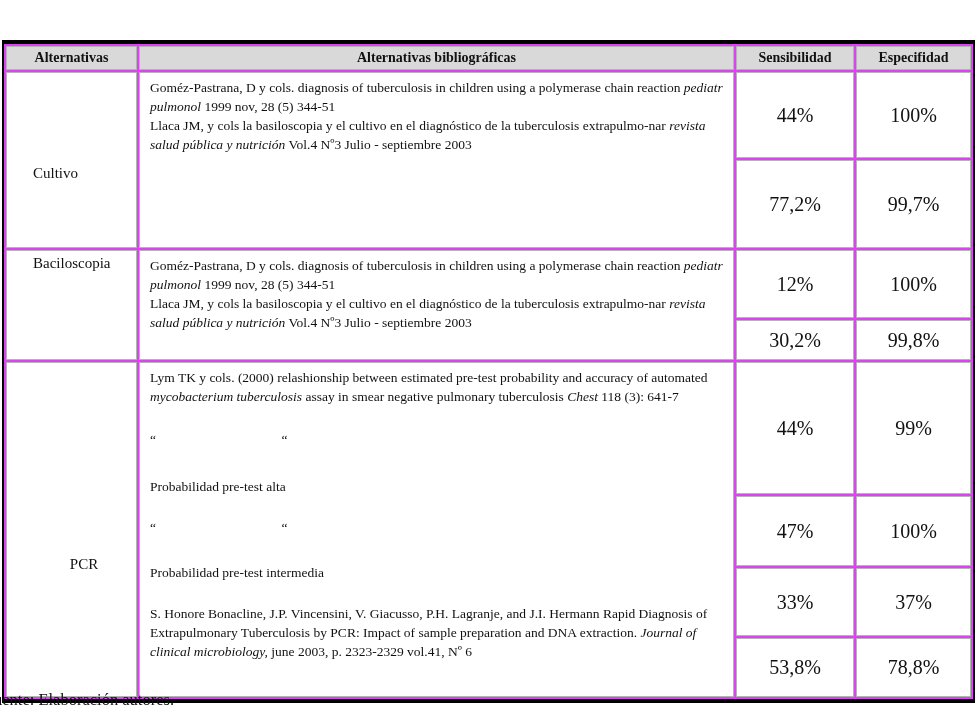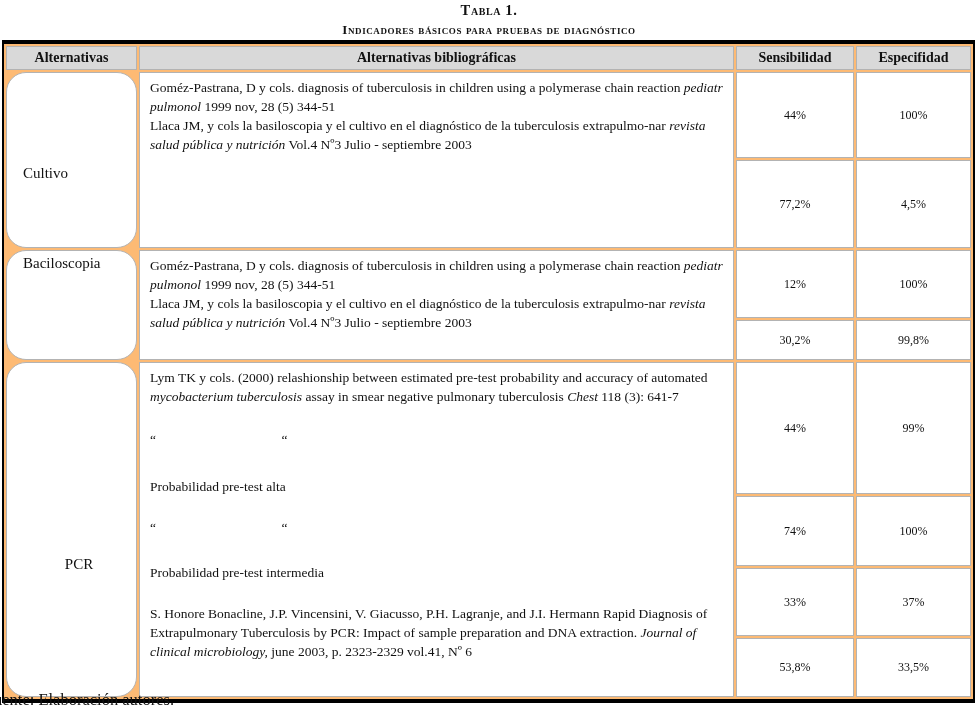--- a/index.html
+++ b/index.html
@@ -114,10 +114,6 @@
 
 <div class="page">
 
-  <div class="title-block">
-    <div class="title">Tabla 1.</div>
-    <div class="subtitle">Indicadores básicos para pruebas de diagnóstico</div>
-  </div>
 
   <table class="tbl">
     <colgroup>

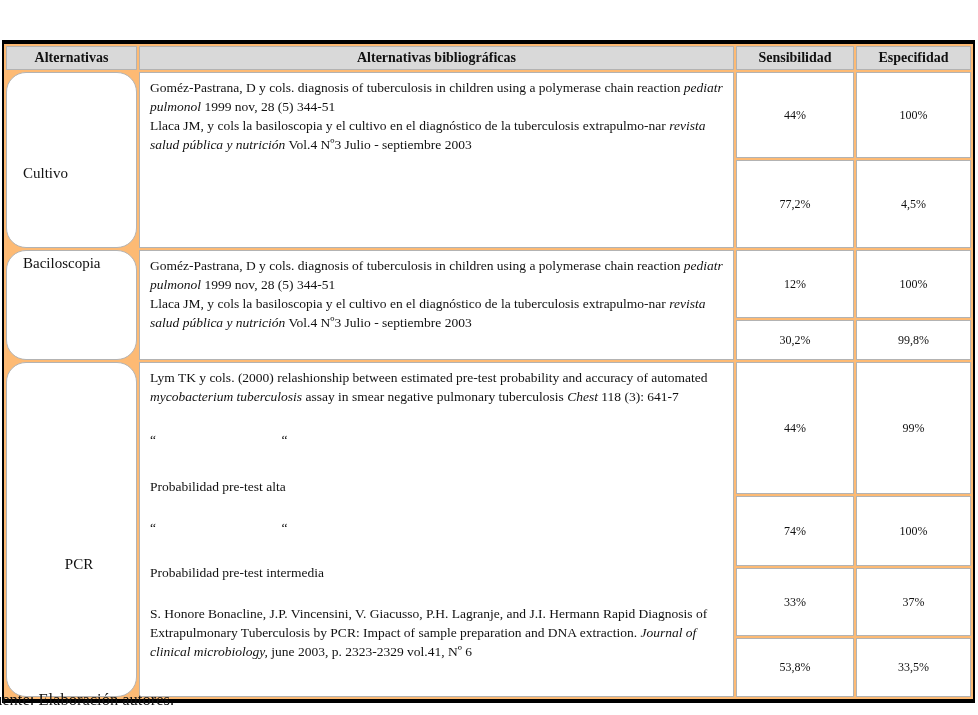--- a/index.html
+++ b/index.html
@@ -42,7 +42,7 @@
     border: 2px solid #000000;
     border-top-width: 4px;
     border-bottom-width: 4px;
-    background: #fdba74;
+    background: #d946ef;
     table-layout: fixed;
   }
   th, td {

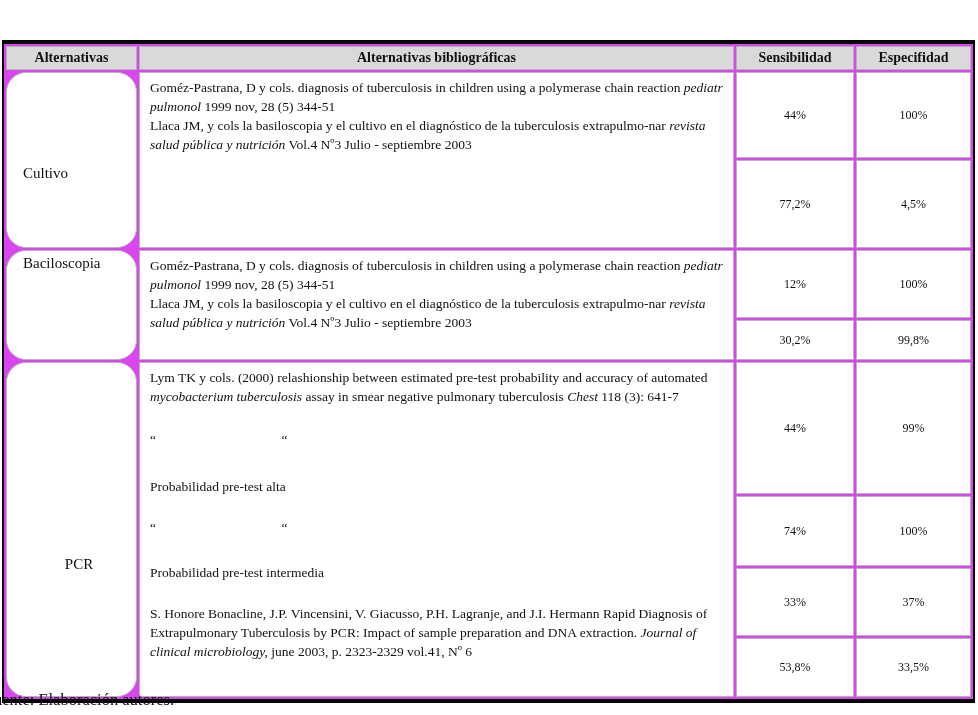--- a/index.html
+++ b/index.html
@@ -80,7 +80,7 @@
   td.val {
     text-align: center;
     vertical-align: middle;
-    font-size: 12px;
+    font-size: 20px;
     background: #ffffff;
   }
   .h-c1 { height: 82px; }

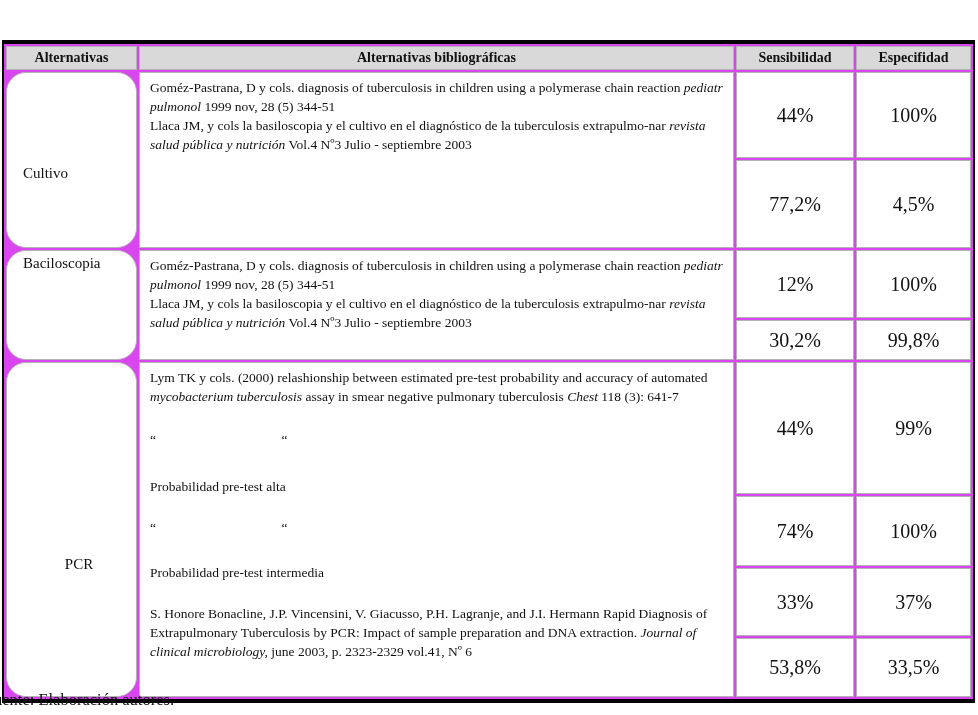--- a/index.html
+++ b/index.html
@@ -61,10 +61,9 @@
   }
   td.alt {
     vertical-align: middle;
-    padding-left: 16px;
+    padding-left: 26px;
     font-size: 15px;
     background: #ffffff;
-    border-radius: 20px;
   }
   td.alt-top { vertical-align: top; padding-top: 4px; }
   td.alt-cultivo { padding-top: 28px; }

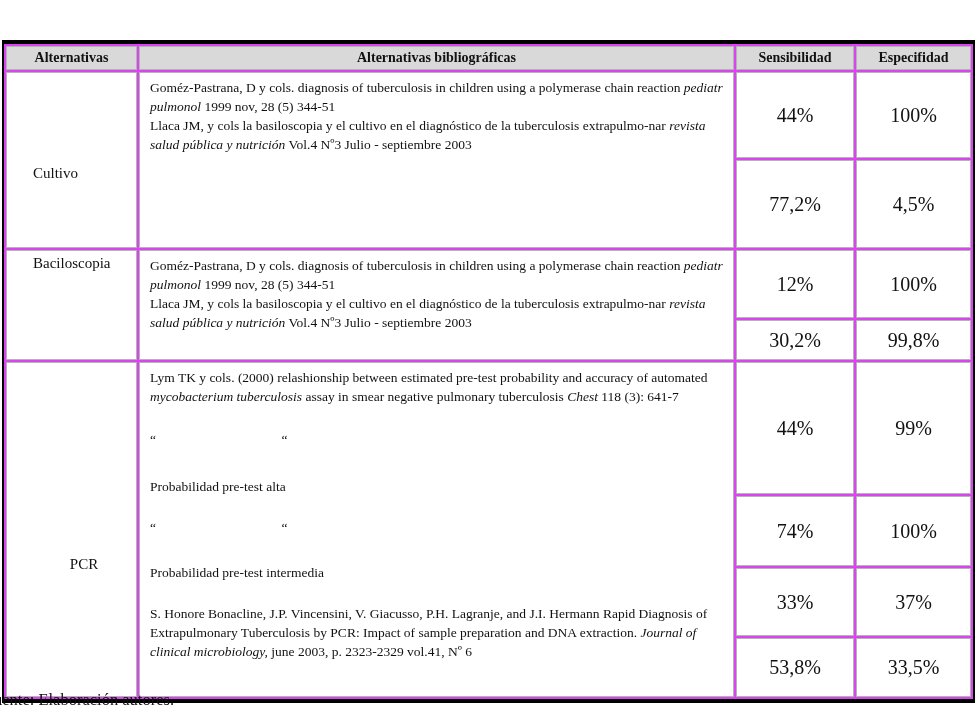--- a/index.html
+++ b/index.html
@@ -142,7 +142,7 @@
       </tr>
       <tr>
         <td class="val h-c2">77,2%</td>
-        <td class="val">4,5%</td>
+        <td class="val">99,7%</td>
       </tr>
 
       <tr>

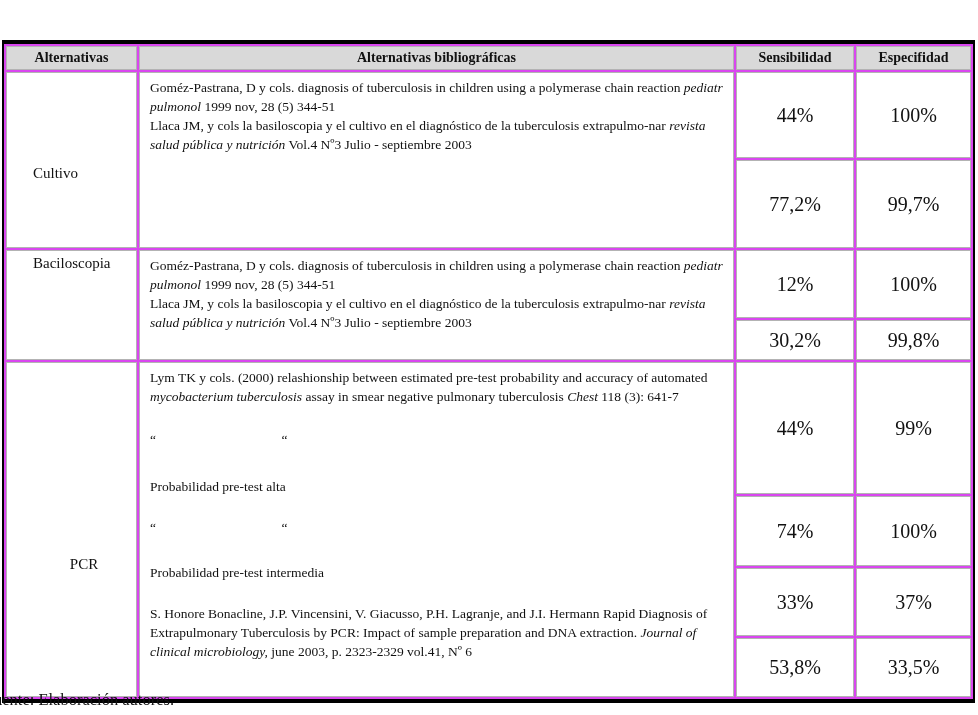--- a/index.html
+++ b/index.html
@@ -179,7 +179,7 @@
         <td class="val">99%</td>
       </tr>
       <tr>
-        <td class="val h-p2">74%</td>
+        <td class="val h-p2">47%</td>
         <td class="val">100%</td>
       </tr>
       <tr>

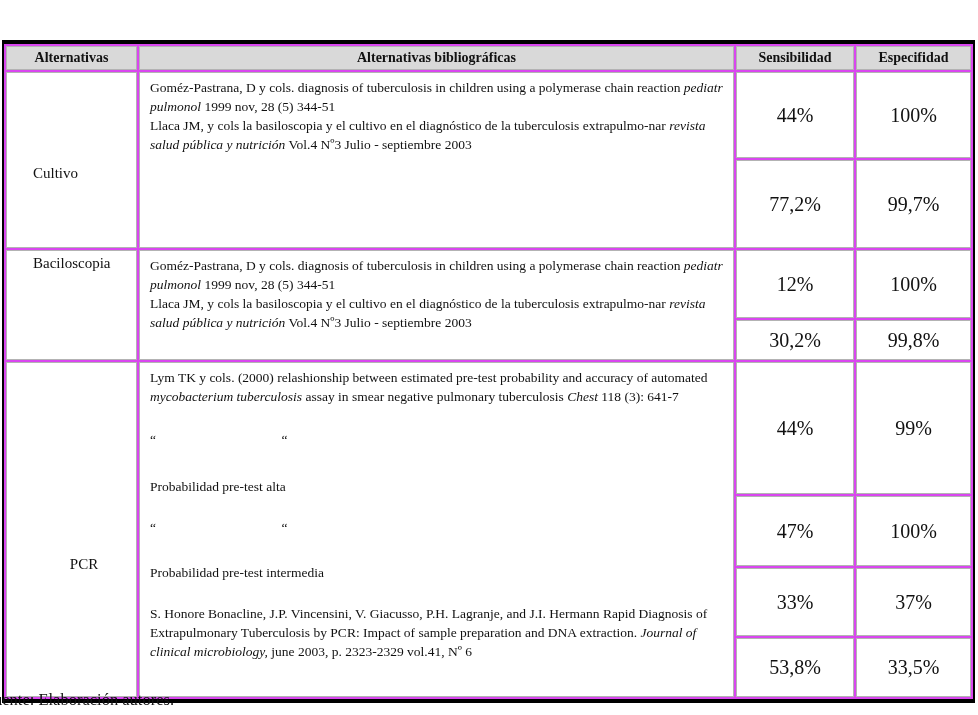--- a/index.html
+++ b/index.html
@@ -188,7 +188,7 @@
       </tr>
       <tr>
         <td class="val h-p4">53,8%</td>
-        <td class="val">33,5%</td>
+        <td class="val">78,8%</td>
       </tr>
     </tbody>
   </table>

